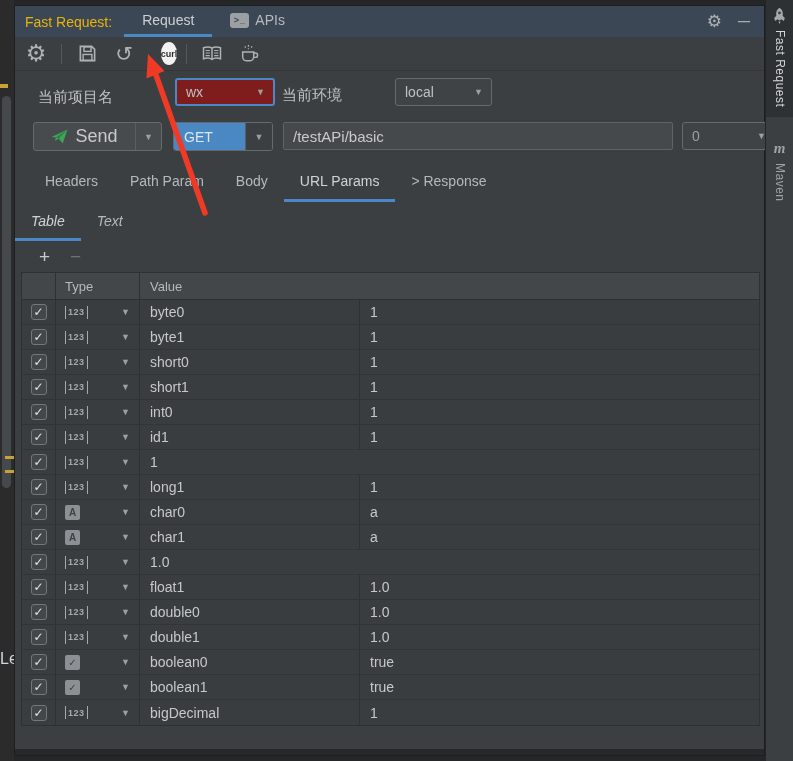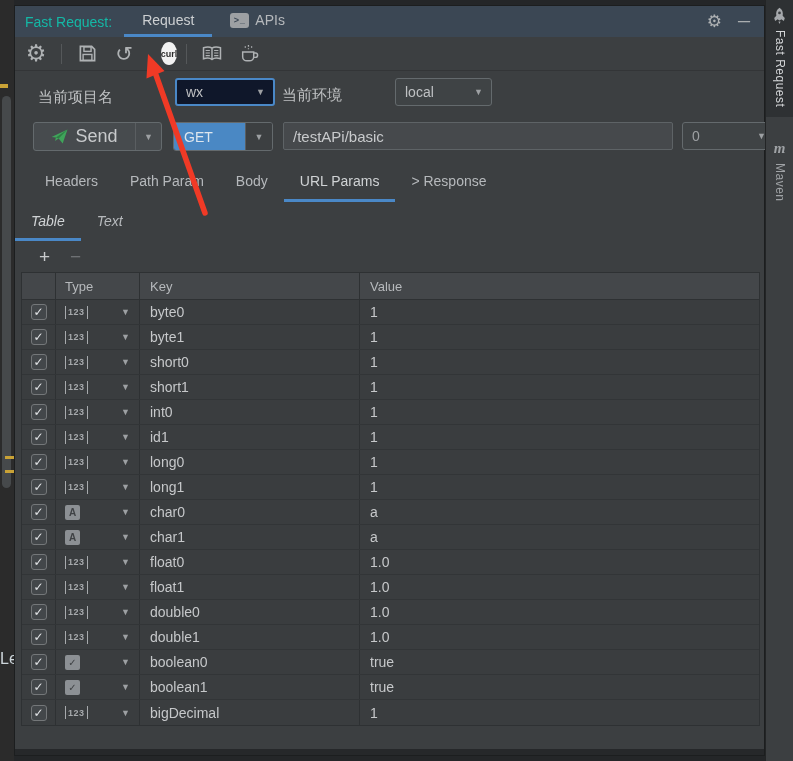--- a/index.html
+++ b/index.html
@@ -25,7 +25,7 @@
 
   .titlebar { position:absolute; left:0; top:0; width:100%; height:31px;
     background:#3B4754; display:flex; align-items:stretch; }
-  .titlebar .title { align-self:center; padding-left:10px; font-size:14px; color:#14b8a6; }
+  .titlebar .title { align-self:center; padding-left:10px; font-size:14px; color:#eab308; }
   .tb-tab { display:flex; align-items:center; gap:6px; padding:0 18px; font-size:14px; color:#B6B9BC; border-bottom:3px solid transparent; }
   .tb-tab.sel { color:#CDD0D2; border-bottom-color:#4A88C7; }
   .tb-tab:first-of-type { margin-left:12px; }

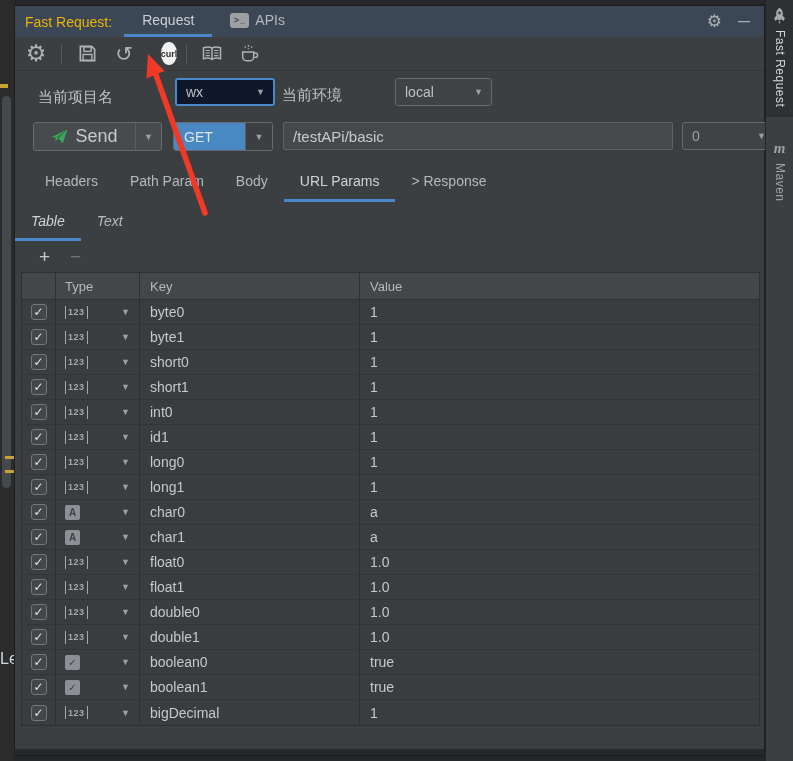--- a/index.html
+++ b/index.html
@@ -50,7 +50,7 @@
     display:flex; align-items:center; font-size:14px; color:#BFC1C3; }
   .combo .cval { padding-left:9px; flex:1; }
   .combo .carr { padding-right:8px; font-size:9px; color:#9DA0A3; }
-  .combo.focused { border:2px solid #4A88C7; background:#0f172a; }
+  .combo.focused { border:2px solid #4A88C7; background:#7f1d1d; }
 
   .send-btn { position:absolute; left:18px; top:116px; width:129px; height:29px;
     background:#474B4E; border:1px solid #646A6D; border-radius:3px; display:flex; align-items:stretch; }

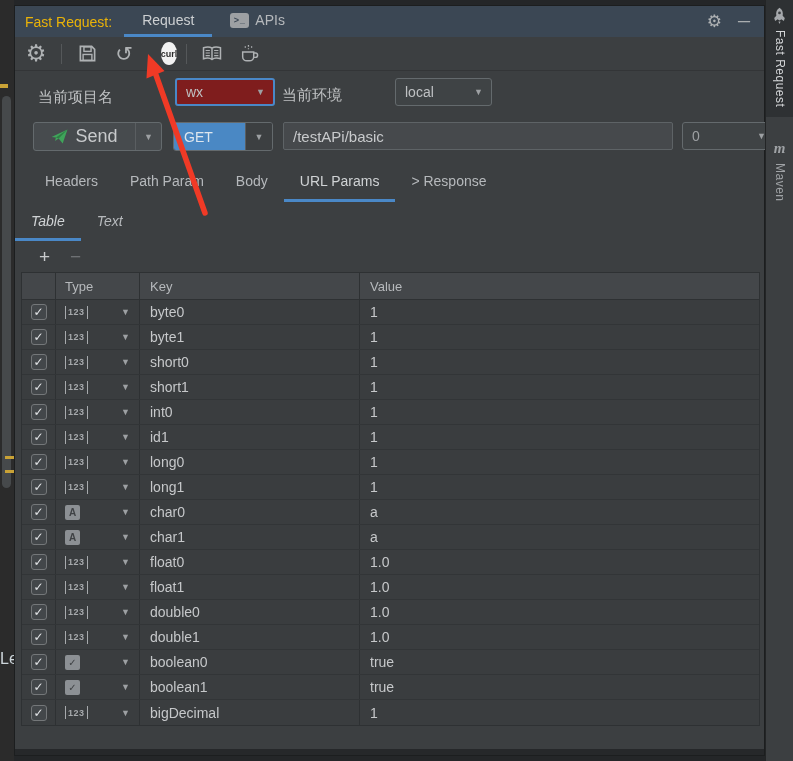--- a/index.html
+++ b/index.html
@@ -257,9 +257,6 @@
         <div class="c-type">
             <span>Type</span>
           </div>
-        <div class="c-key">
-            <span>Key</span>
-          </div>
         <div class="c-val">
             <span>Value</span>
           </div>

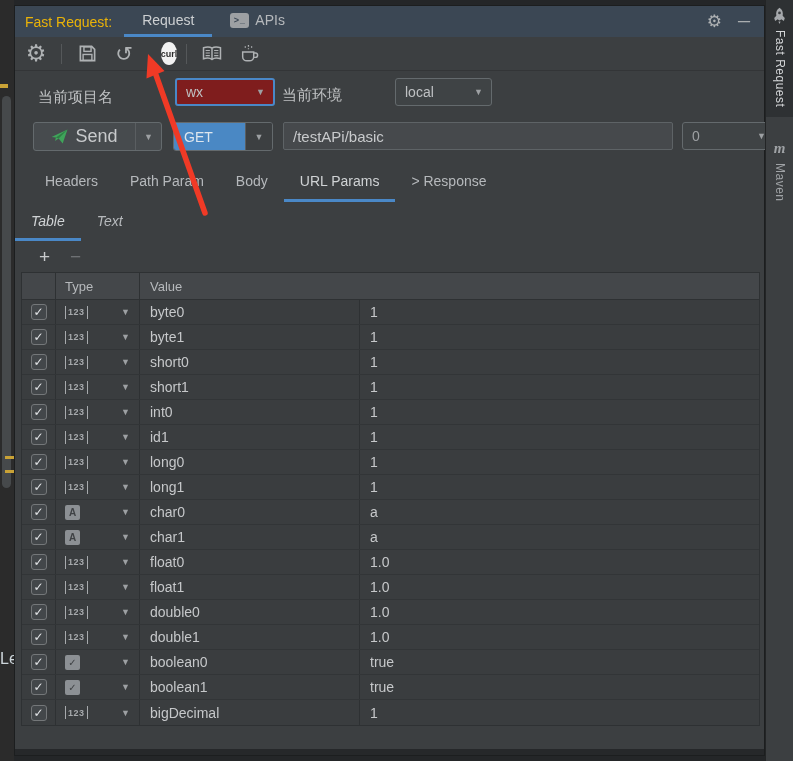--- a/index.html
+++ b/index.html
@@ -374,9 +374,6 @@
               <span class="ticon t-number">123</span>
               <span class="tarrow">▼</span>
             </div>
-            <div class="c-key">
-              <span>long0</span>
-            </div>
             <div class="c-val">
               <span>1</span>
             </div>

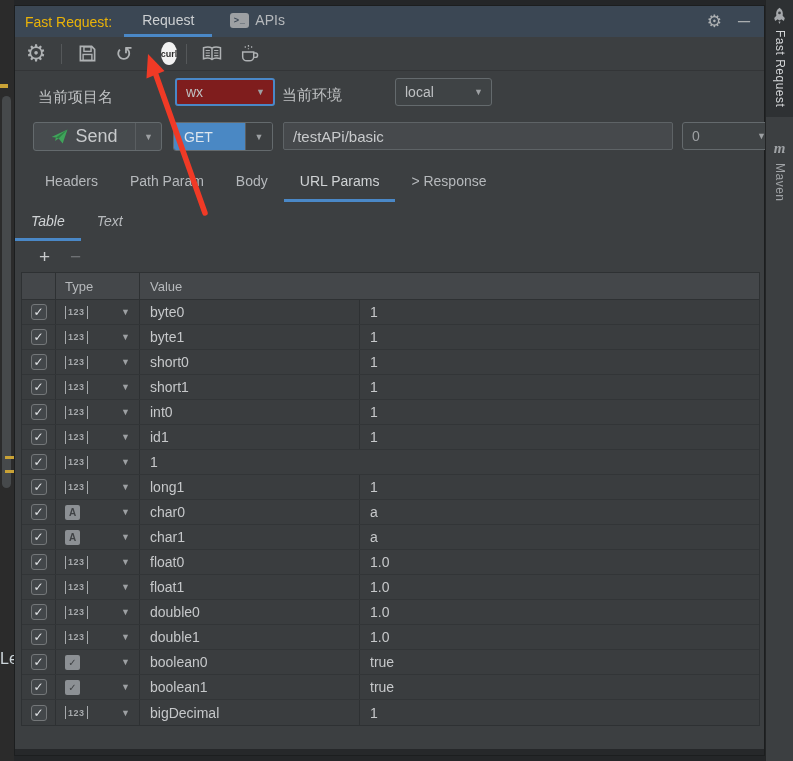--- a/index.html
+++ b/index.html
@@ -439,9 +439,6 @@
               <span class="ticon t-number">123</span>
               <span class="tarrow">▼</span>
             </div>
-            <div class="c-key">
-              <span>float0</span>
-            </div>
             <div class="c-val">
               <span>1.0</span>
             </div>

